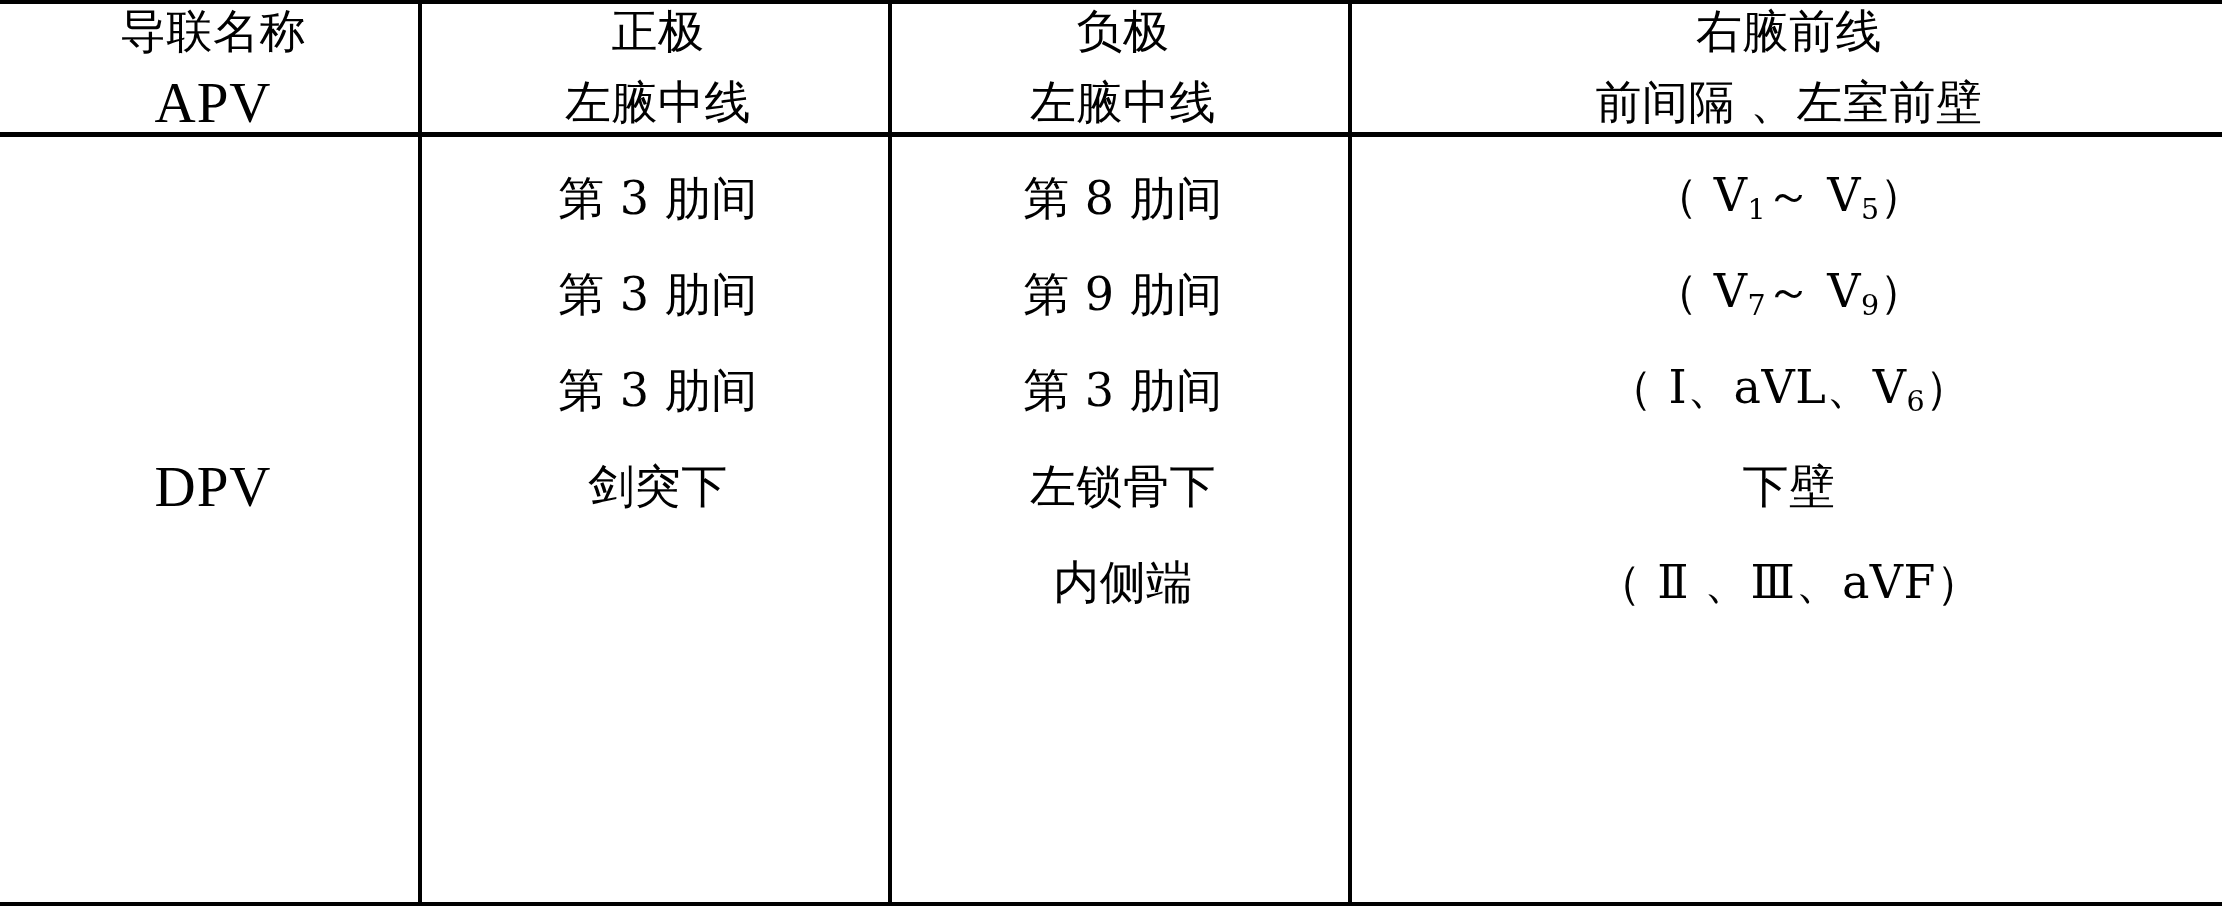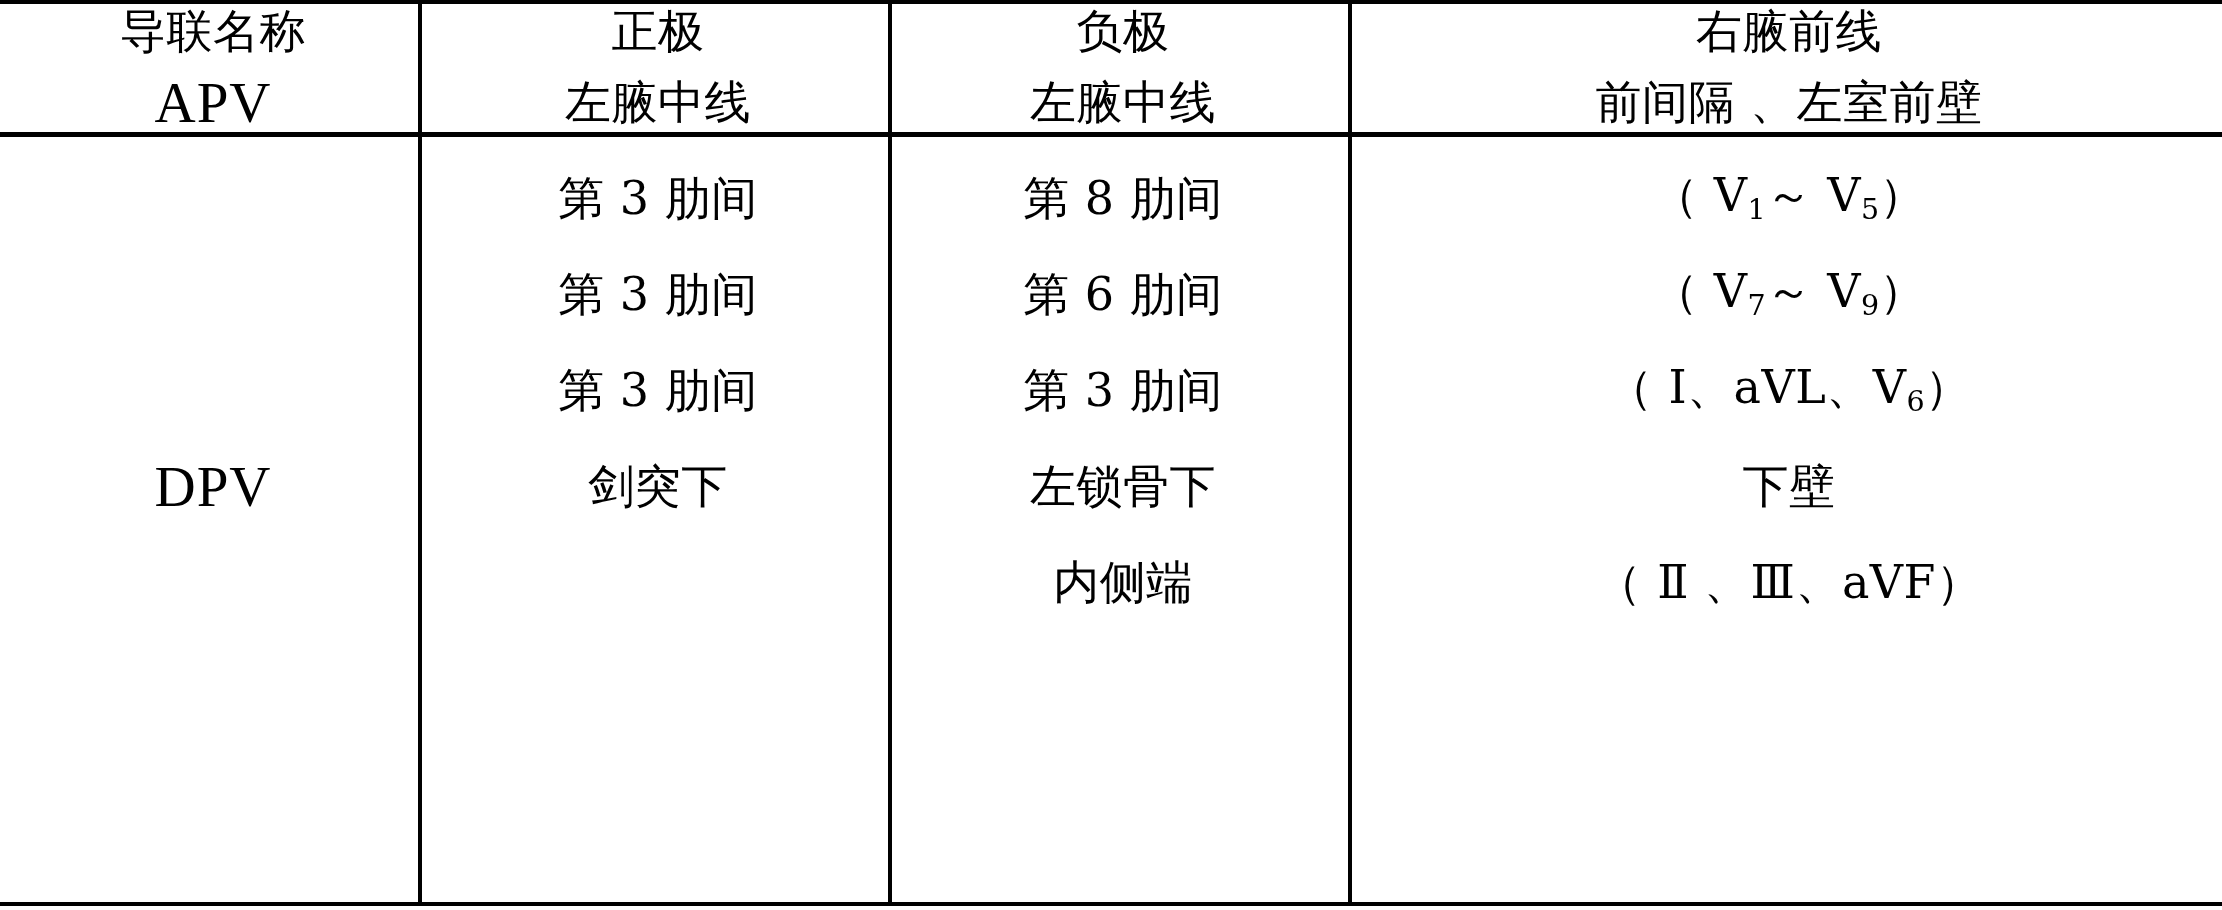--- a/index.html
+++ b/index.html
@@ -128,7 +128,7 @@
       <tr class="body-row">
         <td class="lead-name"></td>
         <td>第 3 肋间</td>
-        <td>第 6 肋间</td>
+        <td>第 9 肋间</td>
         <td class="nowrap"><span>（ V</span><span class="sub">7</span><span>～ V</span><span class="sub">9</span><span>）</span></td>
       </tr>
       <tr class="body-row">

